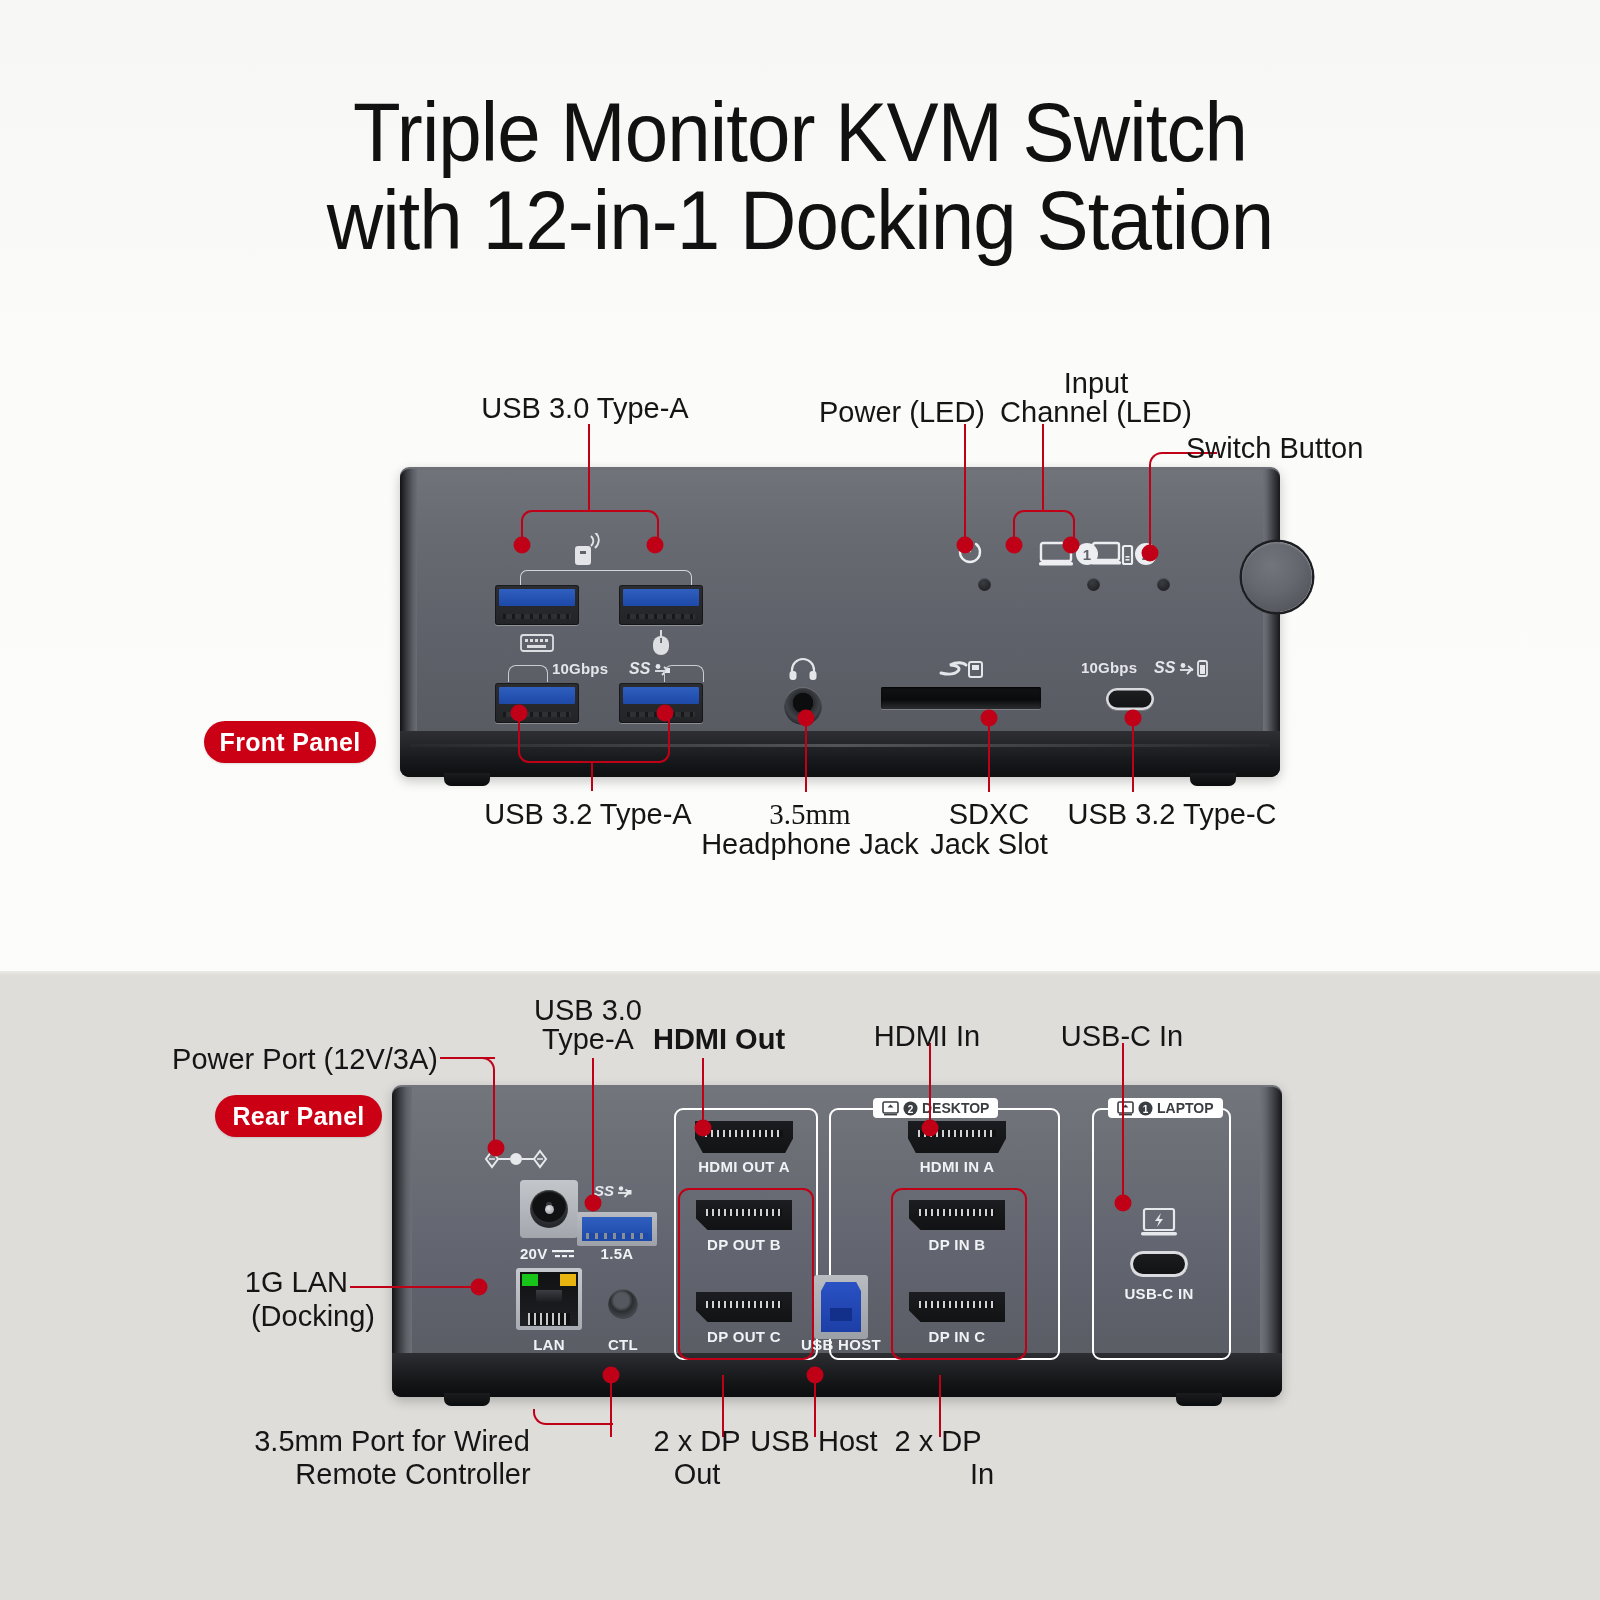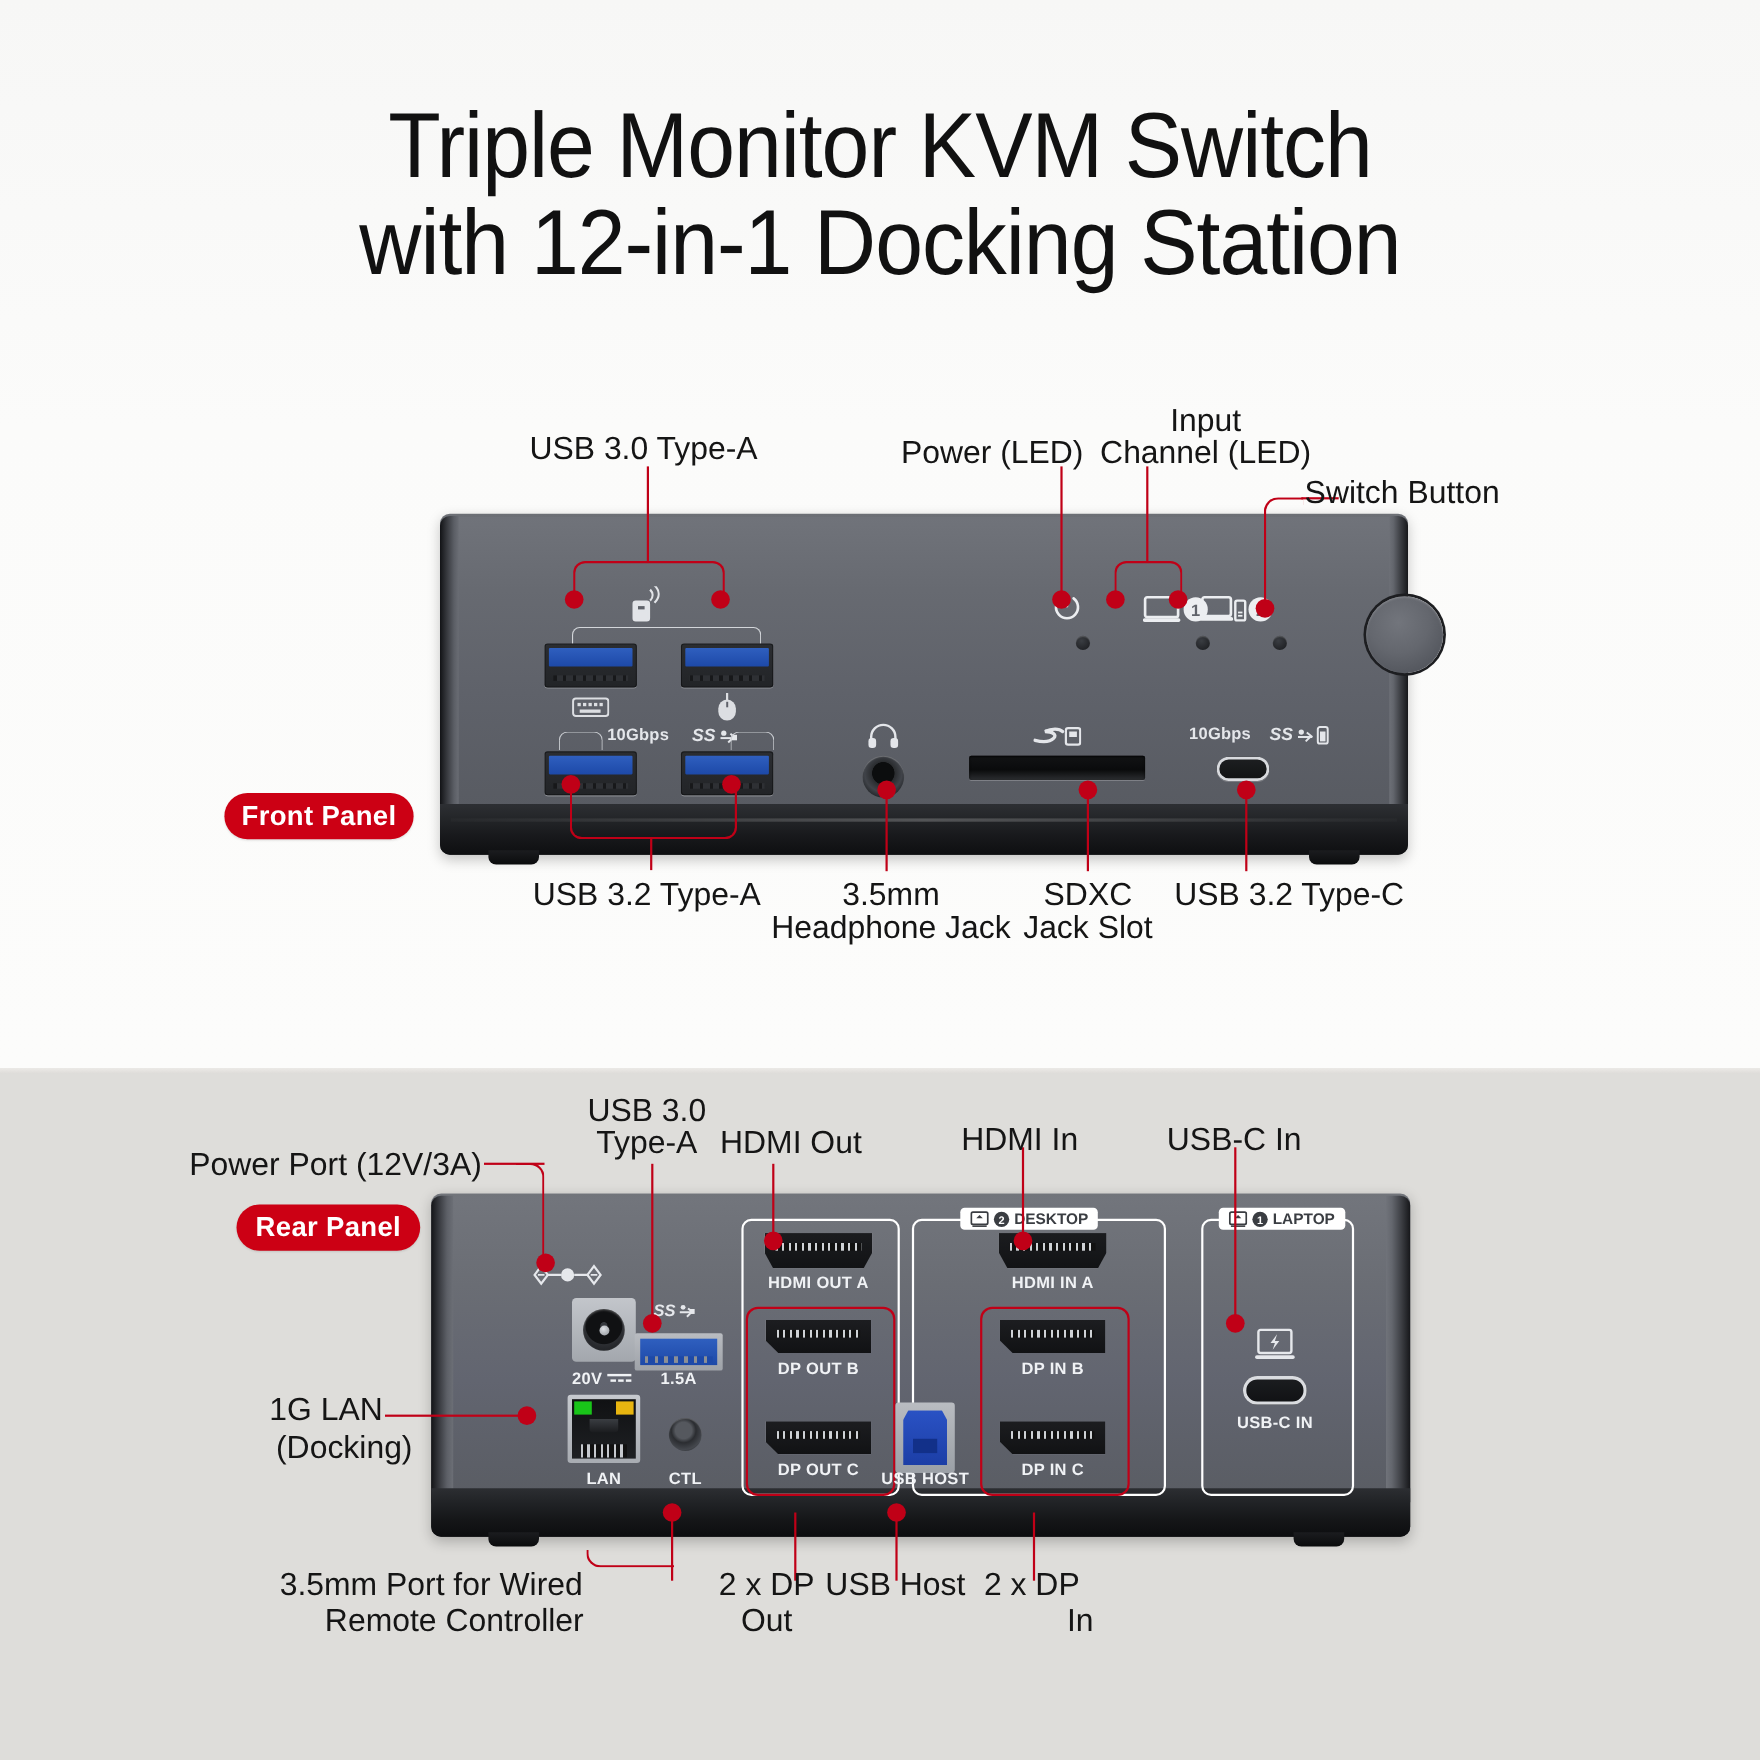--- a/index.html
+++ b/index.html
@@ -348,7 +348,7 @@
 <div class="cl" style="left:1186px;top:432px;">Switch Button</div>
 
 <div class="cl ctr" style="left:588px;top:798px;">USB 3.2 Type-A</div>
-<div class="cl ctr" style="left:810px;top:798px;">3.5mm</div>
+<div class="cl ctr" style="left:810px;top:798px;font-family:Liberation Serif, serif;">3.5mm</div>
 <div class="cl ctr" style="left:810px;top:828px;">Headphone Jack</div>
 <div class="cl ctr" style="left:989px;top:798px;">SDXC</div>
 <div class="cl ctr" style="left:989px;top:828px;">Jack Slot</div>

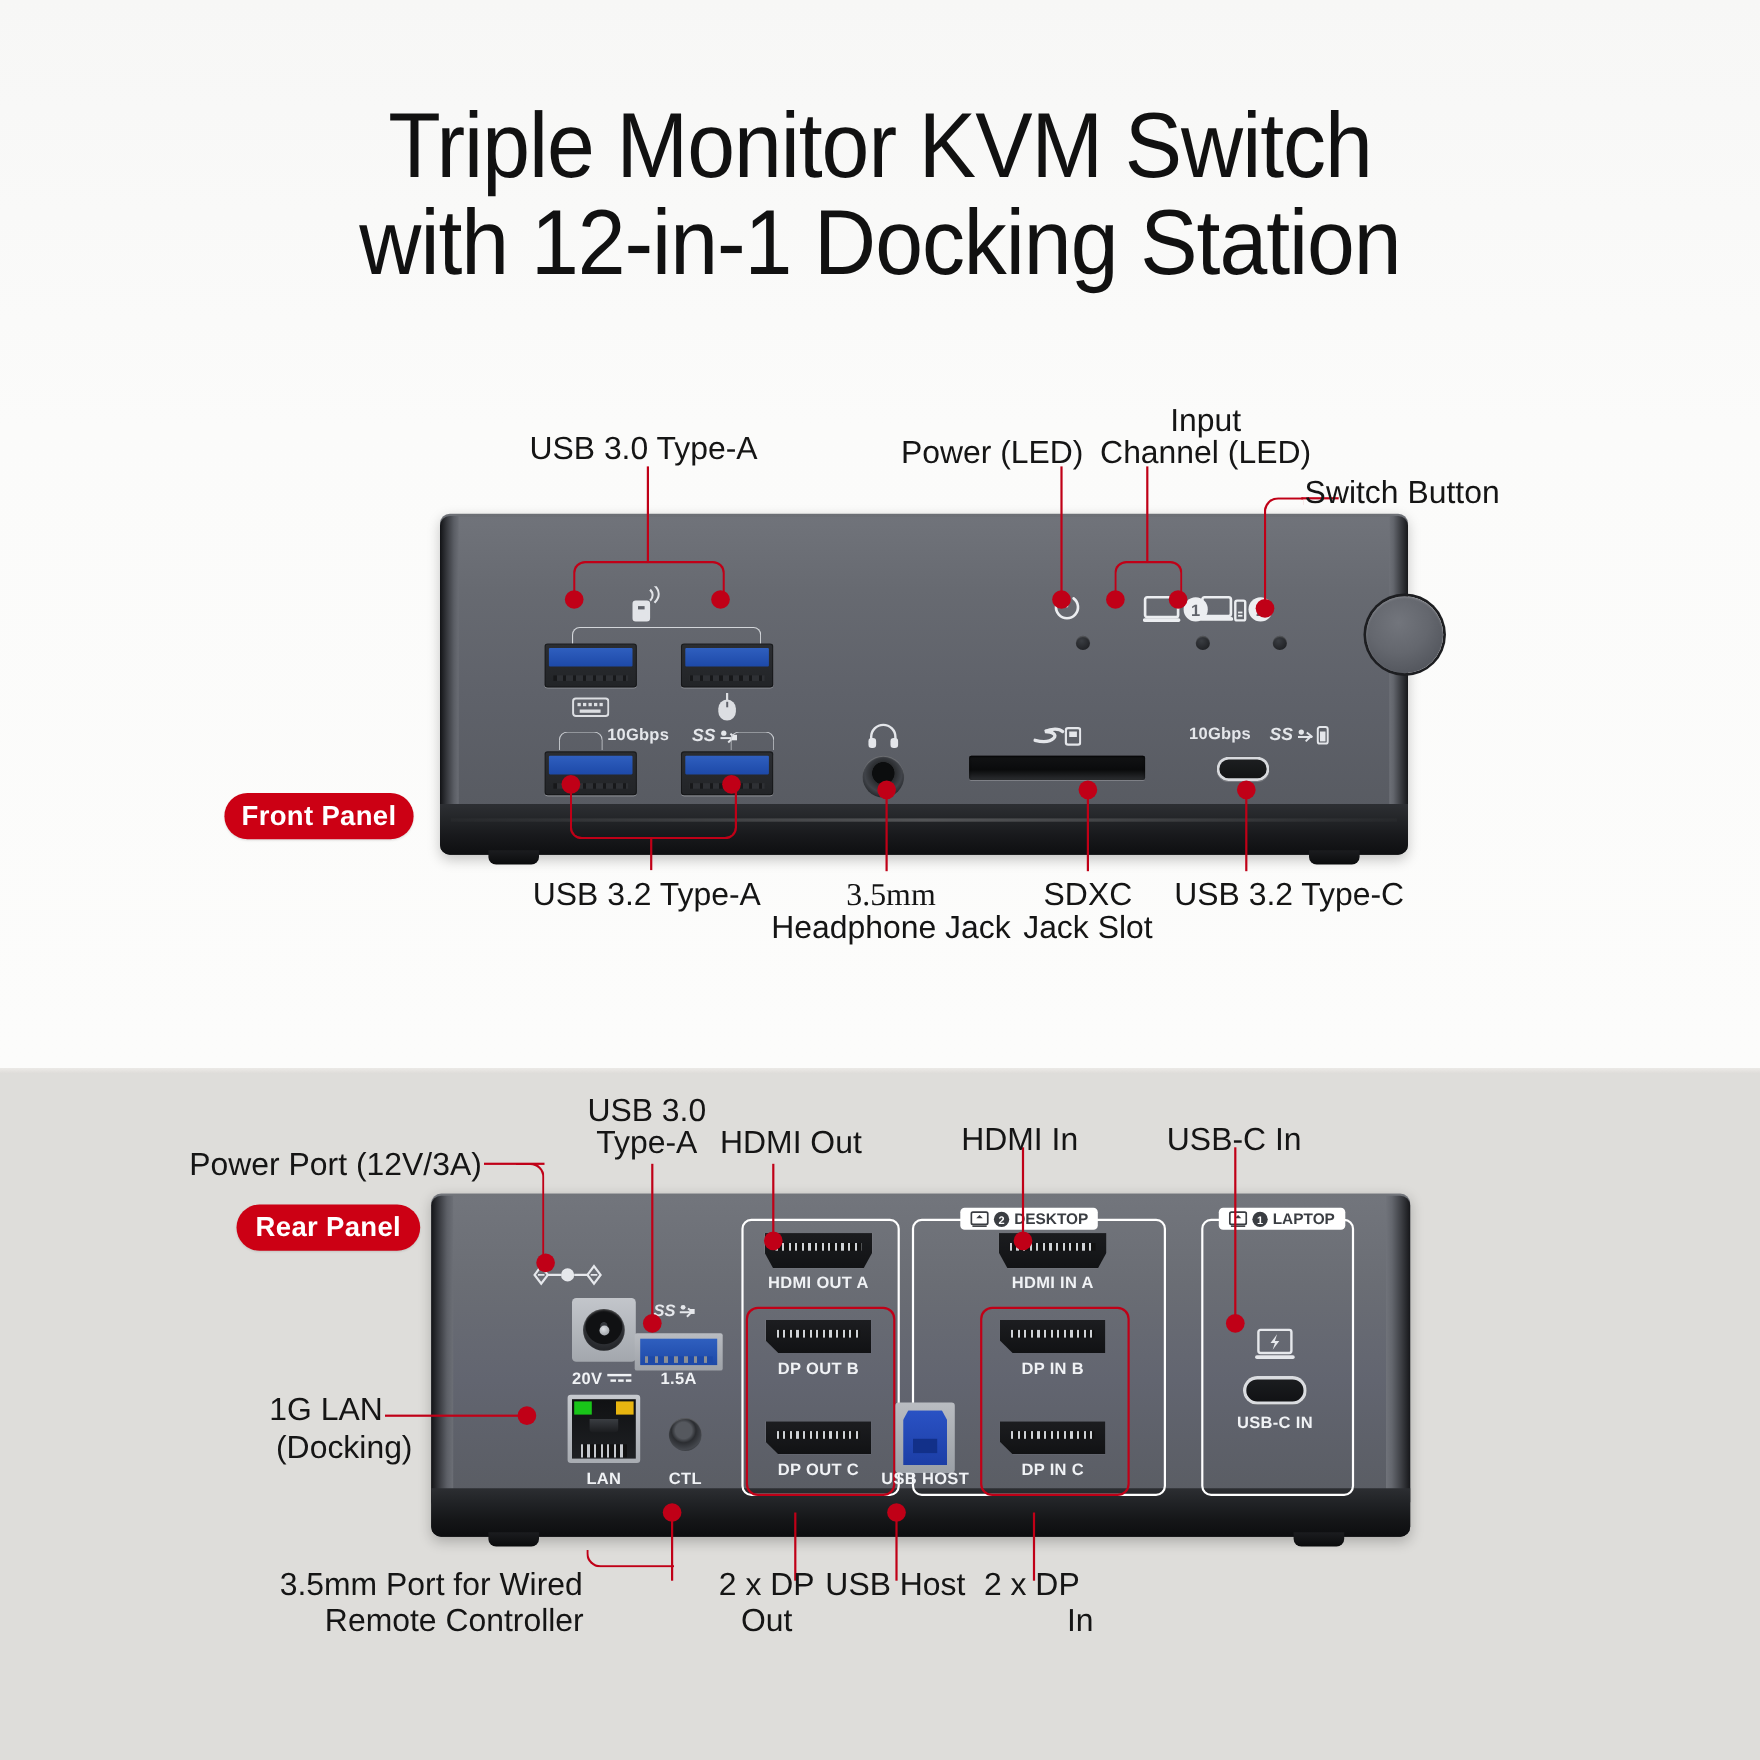--- a/index.html
+++ b/index.html
@@ -515,7 +515,7 @@
 <div class="cl rt" style="left:438px;top:1043px;">Power Port (12V/3A)</div>
 <div class="cl ctr" style="left:588px;top:994px;">USB 3.0</div>
 <div class="cl ctr" style="left:588px;top:1023px;">Type-A</div>
-<div class="cl ctr" style="left:719px;top:1023px;">HDMI Out</div>
+<div class="cl ctr" style="left:719px;top:1023px;font-weight:bold;">HDMI Out</div>
 <div class="cl ctr" style="left:927px;top:1020px;">HDMI In</div>
 <div class="cl ctr" style="left:1122px;top:1020px;">USB-C In</div>
 

